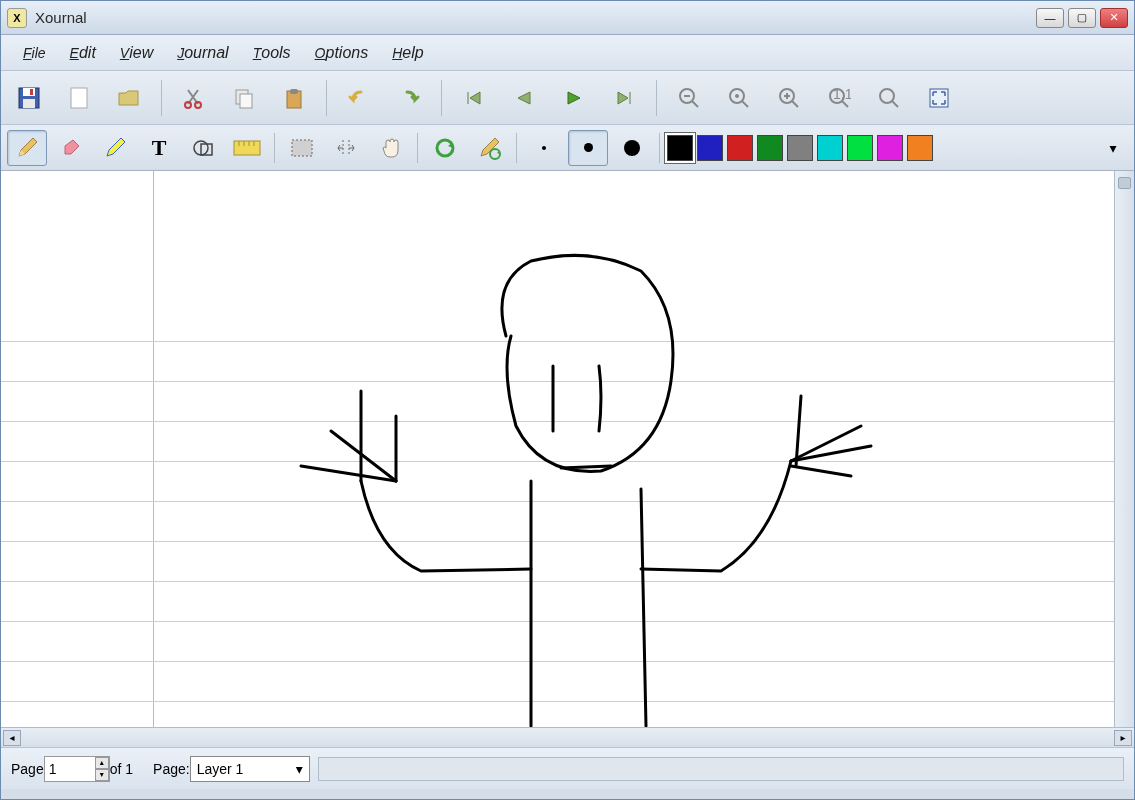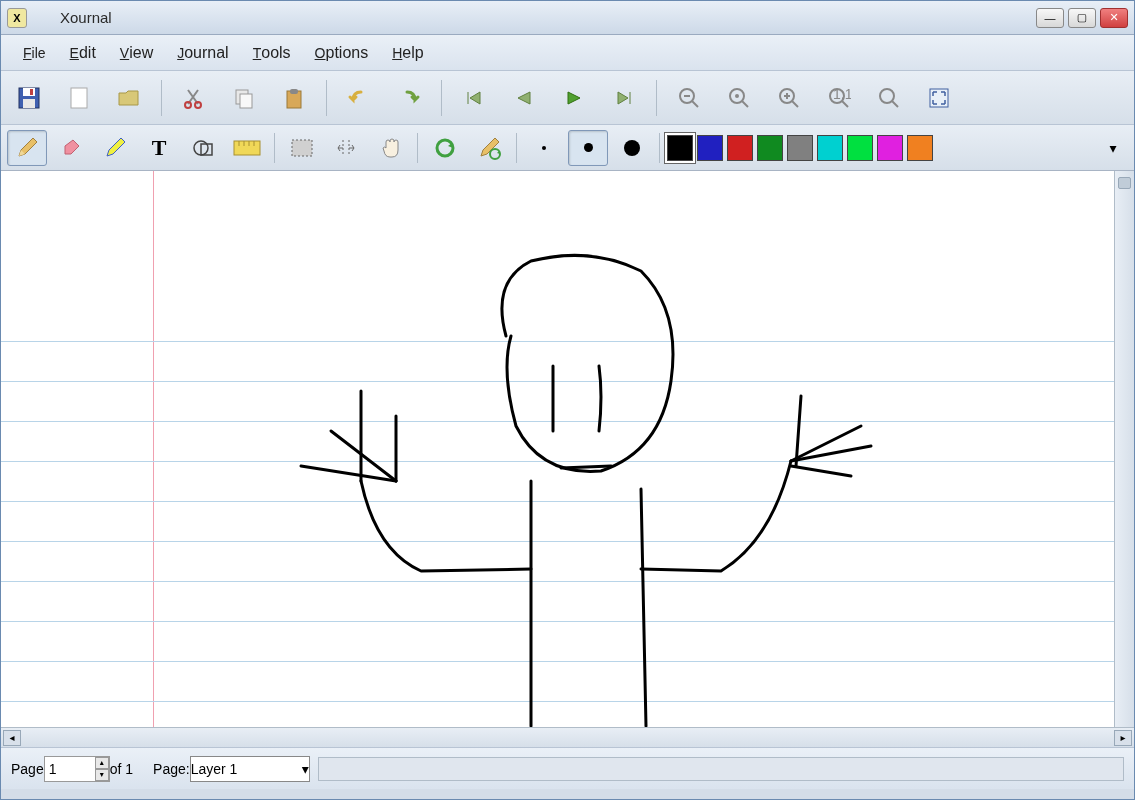--- a/index.html
+++ b/index.html
@@ -6,7 +6,7 @@
 body { background:#d4dde8; width:1135px; height:800px; overflow:hidden; border:1px solid #6a8ab0; }
 .titlebar { height:34px; background:linear-gradient(#e8eff7,#cdd9e8); display:flex; align-items:center; padding:0 6px; border-bottom:1px solid #9aaac0; }
 .titlebar .app-icon { width:20px; height:20px; background:#f0e8a0; border:1px solid #999; border-radius:3px; display:flex; align-items:center; justify-content:center; font-size:11px; font-weight:bold; margin-right:8px; }
-.titlebar .title { flex:1; font-size:15px; color:#2a2a2a;margin-left:25px; }
+.titlebar .title { flex:1; font-size:15px; color:#2a2a2a; }
 .win-controls { display:flex; gap:4px; }
 .win-btn { width:28px; height:20px; border:1px solid #888; border-radius:3px; background:linear-gradient(#f8f8f8,#d8d8d8); display:flex; align-items:center; justify-content:center; font-size:11px; cursor:pointer; }
 .win-btn.close { background:linear-gradient(#f08080,#d04040); color:#fff; border-color:#a03030; }

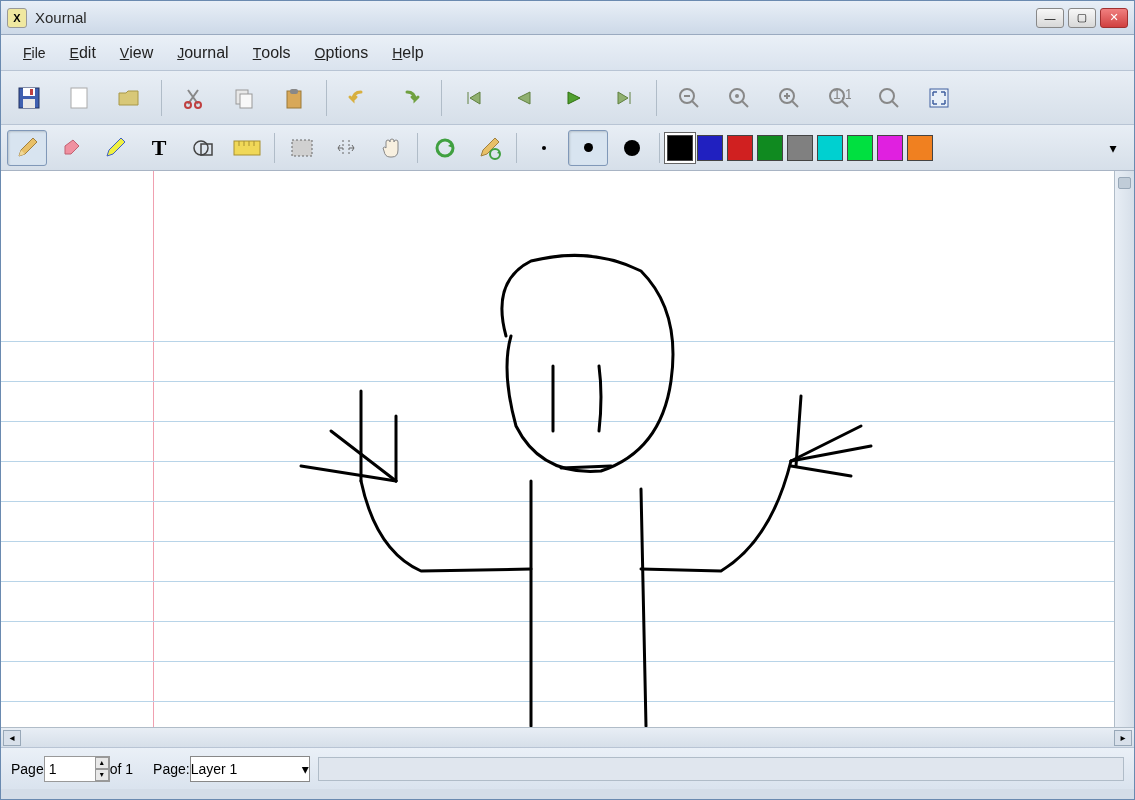--- a/index.html
+++ b/index.html
@@ -11,7 +11,7 @@
 .win-btn { width:28px; height:20px; border:1px solid #888; border-radius:3px; background:linear-gradient(#f8f8f8,#d8d8d8); display:flex; align-items:center; justify-content:center; font-size:11px; cursor:pointer; }
 .win-btn.close { background:linear-gradient(#f08080,#d04040); color:#fff; border-color:#a03030; }
 .menubar { height:36px; background:linear-gradient(#eaf0f7,#dae3ee); display:flex; align-items:center; padding:0 10px; border-bottom:1px solid #b8c4d4; }
-.menu-item { padding:4px 12px; font-size:16px; color:#222; cursor:pointer; }
+.menu-item { padding:4px 12px; font-size:16px; color:#222; cursor:pointer;font-style:italic; }
 .menu-item .ul { text-decoration:underline; }
 .toolbar1 { height:54px; background:linear-gradient(#e8eef5,#d6dfe9); display:flex; align-items:center; padding:0 6px; gap:6px; border-bottom:1px solid #b8c4d4; }
 .toolbar2 { height:46px; background:linear-gradient(#e8eef5,#d6dfe9); display:flex; align-items:center; padding:0 6px; gap:4px; border-bottom:1px solid #a8b4c4; }

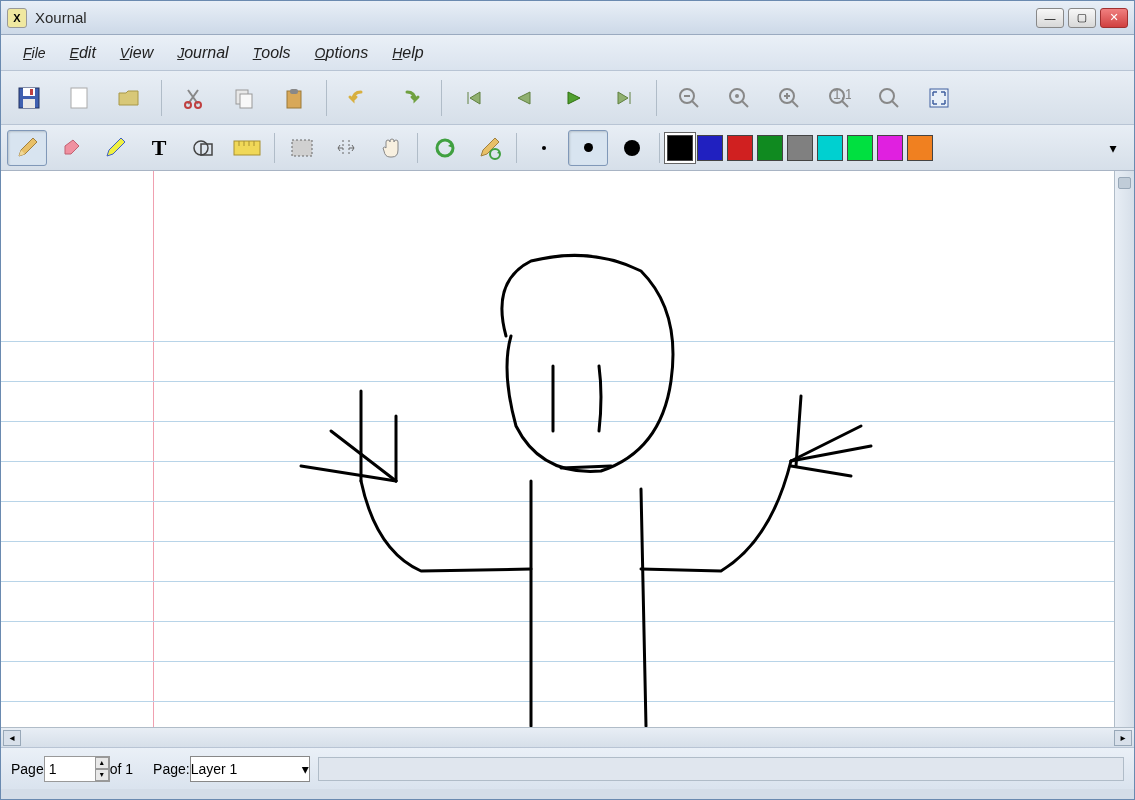--- a/index.html
+++ b/index.html
@@ -36,7 +36,7 @@
 .page-input { width:50px; height:24px; border:1px solid #999; background:#fff; padding:0 4px; font-size:14px; }
 .spinner { display:flex; flex-direction:column; }
 .spinner button { width:14px; height:12px; font-size:8px; border:1px solid #999; background:#e8e8e8; padding:0; line-height:1; }
-.layer-select { width:120px; height:26px; border:1px solid #888; background:#fff; padding:0 0; display:flex; align-items:center; justify-content:space-between; cursor:pointer; }
+.layer-select { width:120px; height:26px; border:1px solid #888; background:#fff; padding:0 6px; display:flex; align-items:center; justify-content:space-between; cursor:pointer; }
 svg.drawing { position:absolute; inset:0; width:100%; height:100%; }
 .drop-arrow { margin-left:auto; width:30px; height:30px; display:flex; align-items:center; justify-content:center; cursor:pointer; }
 </style>

